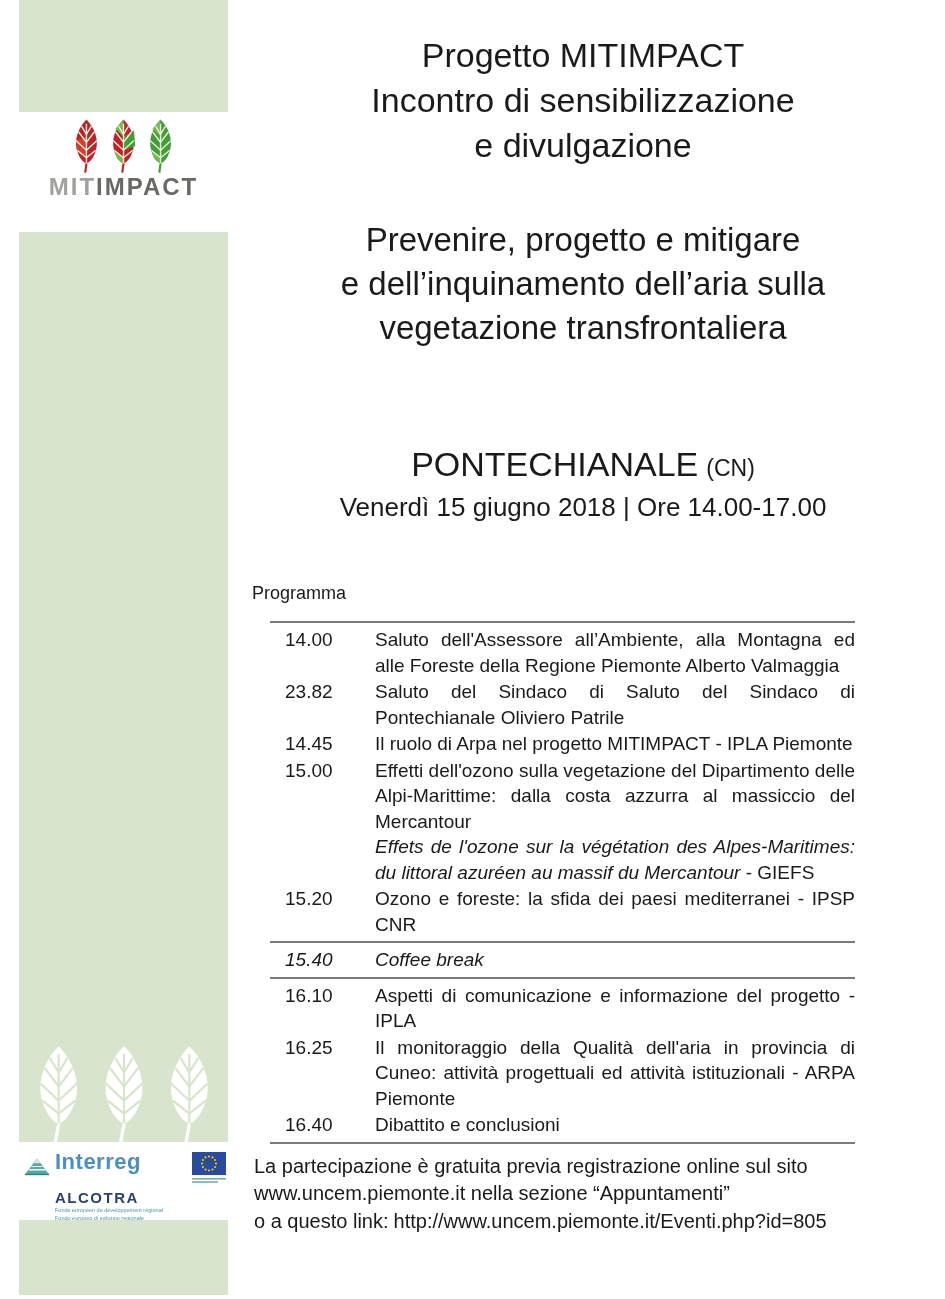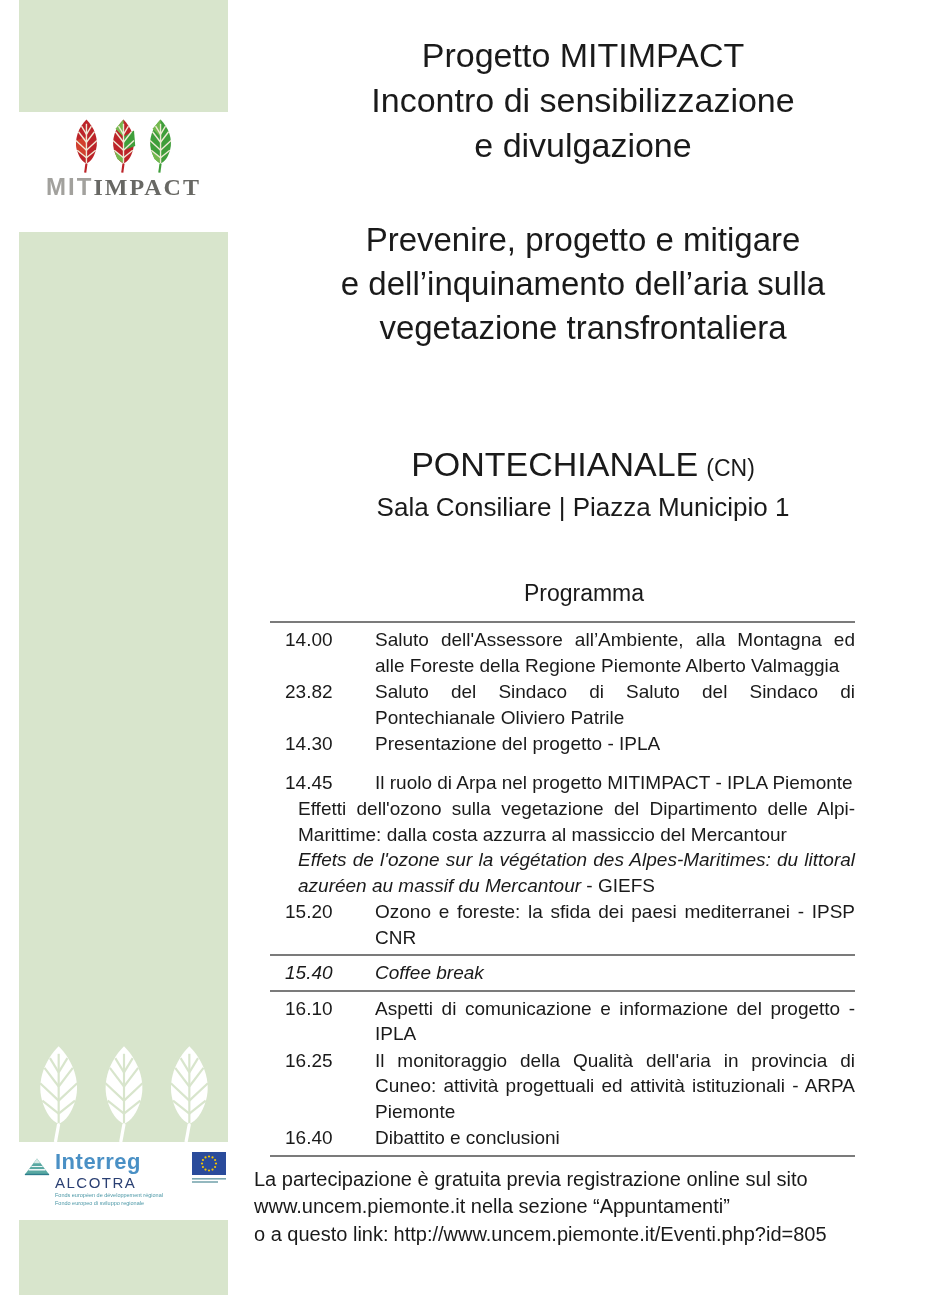--- a/index.html
+++ b/index.html
@@ -17,7 +17,7 @@
     display:flex;flex-direction:column;align-items:center;justify-content:flex-start;}
   .mitimpact .wordmark{font-size:24px;font-weight:700;letter-spacing:2px;margin-top:1px;line-height:1;}
   .wordmark .wm-pre{color:var(--wordmark-gray-light,#a2a19d);}
-  .wordmark .wm-suf{color:var(--wordmark-gray-dark,#686864);font-family:Liberation Serif, serif;}
+  .wordmark .wm-suf{color:var(--wordmark-gray-dark,#686864);}
   
   .interreg{position:absolute;left:19px;top:1143px;width:209px;height:74px;background:#fff;
     display:flex;align-items:flex-start;}

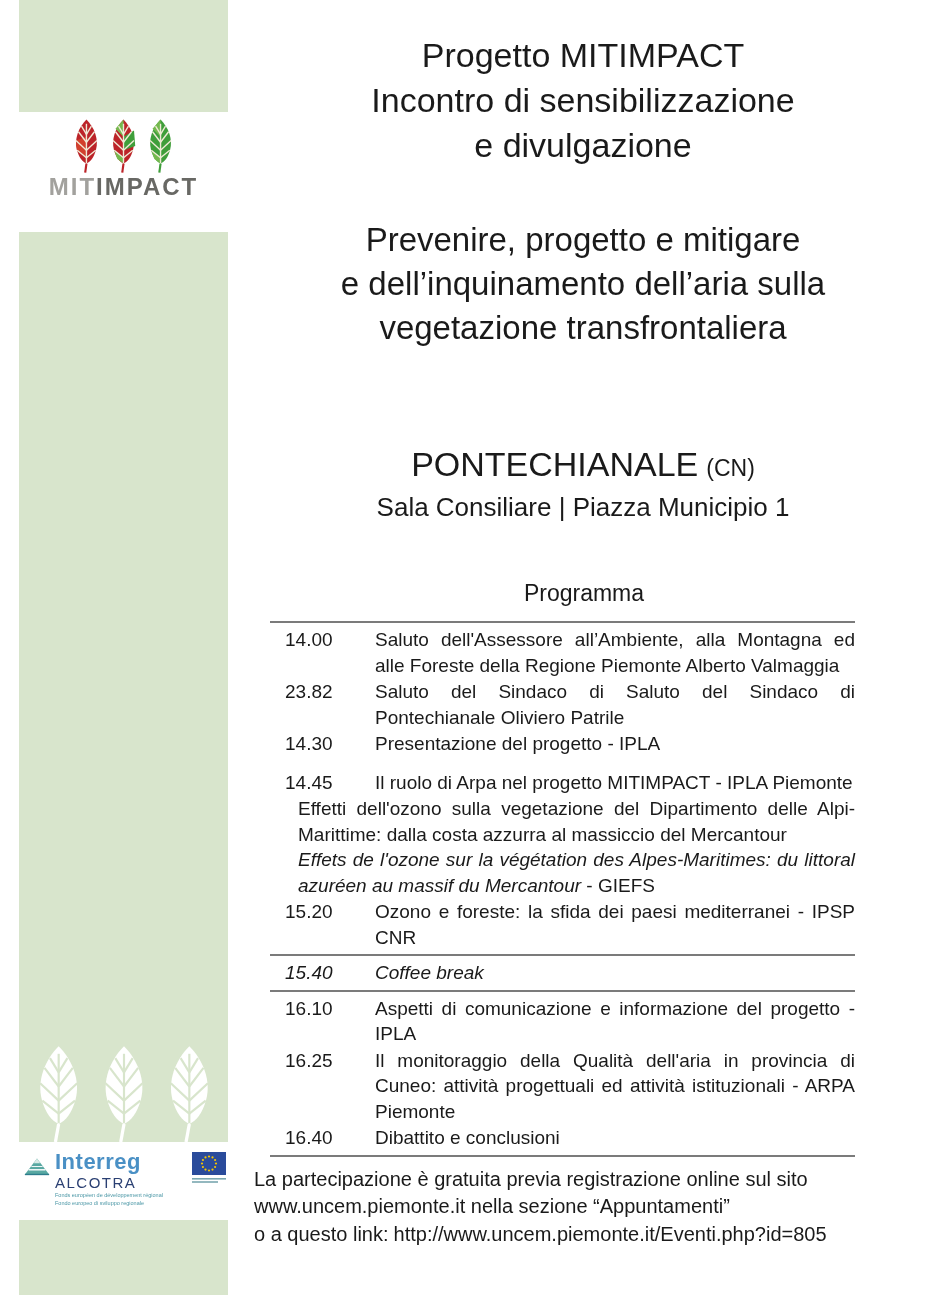--- a/index.html
+++ b/index.html
@@ -215,6 +215,7 @@
 
   <div class="content-line event">
     <div class="loc"><span>PONTECHIANALE</span><span class="prov">(CN)</span></div>
+    <div class="dt">Venerdì 15 giugno 2018 | Ore 14.00-17.00</div>
     <div class="venue">Sala Consiliare | Piazza Municipio 1</div>
   </div>
 

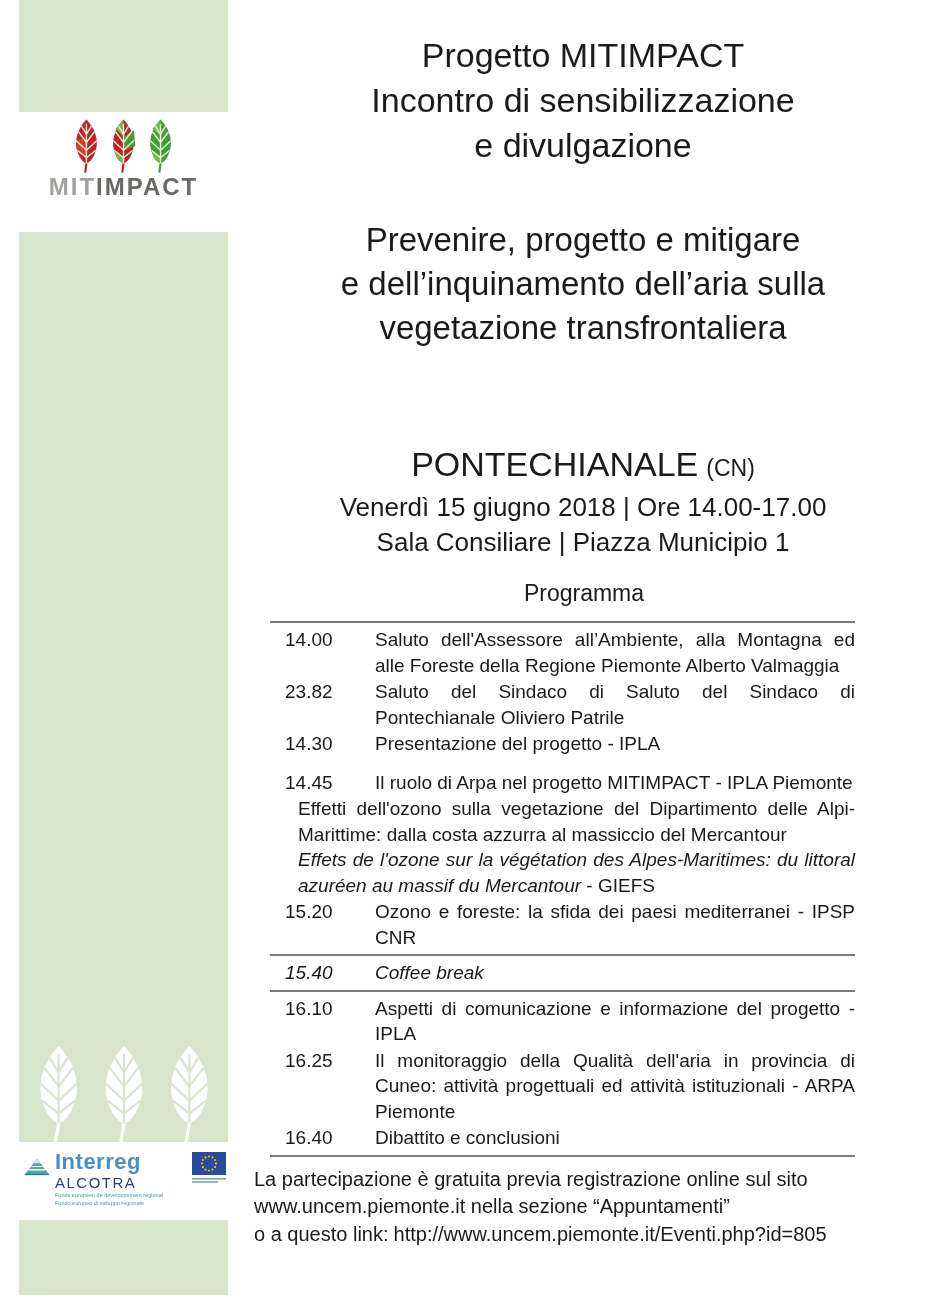--- a/index.html
+++ b/index.html
@@ -216,7 +216,6 @@
   <div class="content-line event">
     <div class="loc"><span>PONTECHIANALE</span><span class="prov">(CN)</span></div>
     <div class="dt">Venerdì 15 giugno 2018 | Ore 14.00-17.00</div>
-    <div class="venue">Sala Consiliare | Piazza Municipio 1</div>
   </div>
 
   <div class="prog">

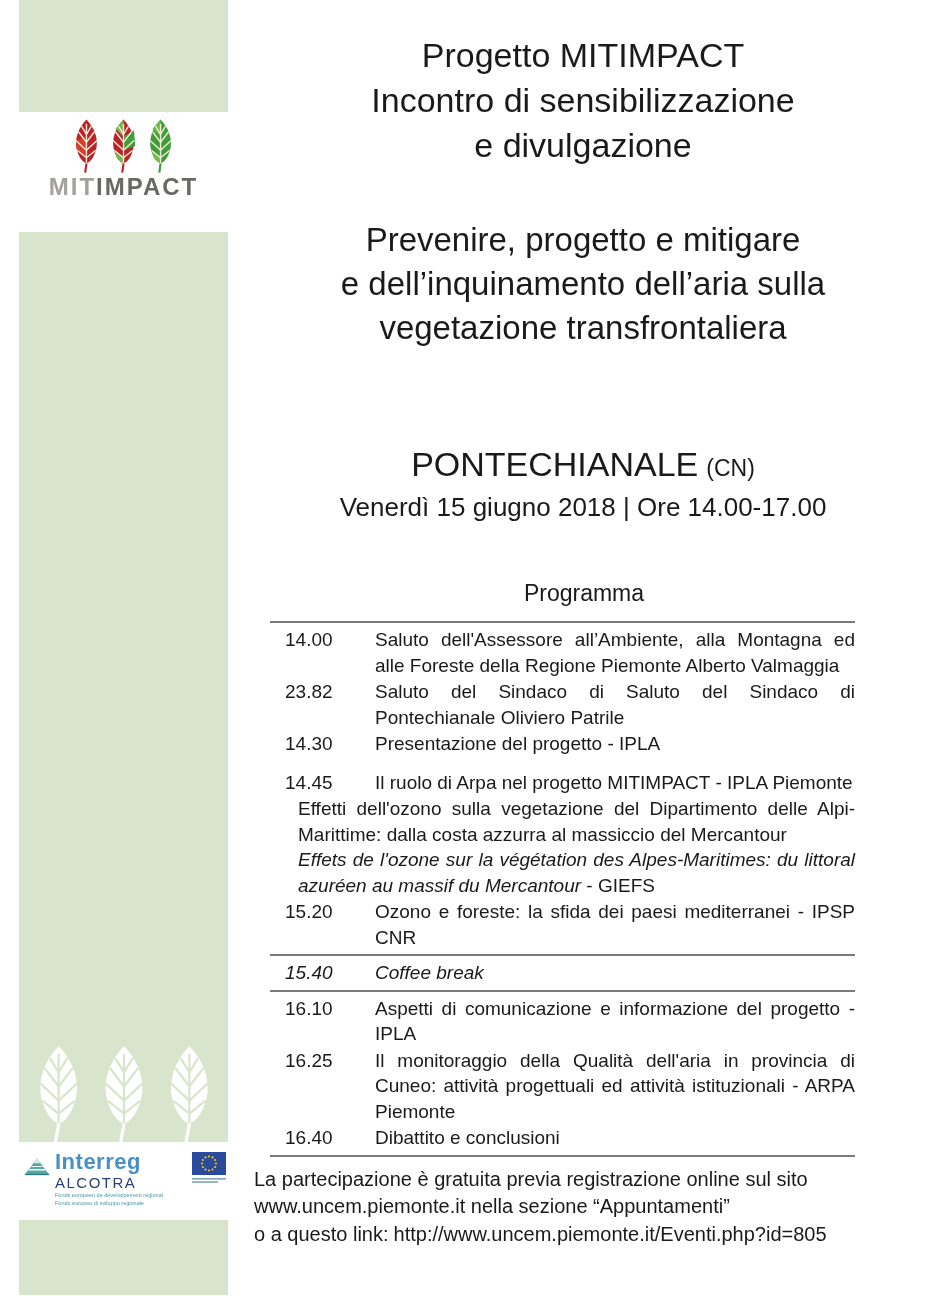--- a/index.html
+++ b/index.html
@@ -37,7 +37,7 @@
   .event .dt,.event .venue{font-size:26px;line-height:35px;}
   
   .prog{position:absolute;left:250px;top:580px;width:666px;}
-  .prog-heading{font-size:23px;line-height:27px;margin-left:2px;text-align:center;}
+  .prog-heading{font-size:18px;line-height:27px;margin-left:2px;}
   .table{margin-left:20px;width:585px;margin-top:14px;font-size:19px;line-height:25.5px;}
   .rule{height:2px;background:var(--divider-gray,#7b7b7b);margin:4px 0;}
   .rule.top{margin:0 0 4px 0;}

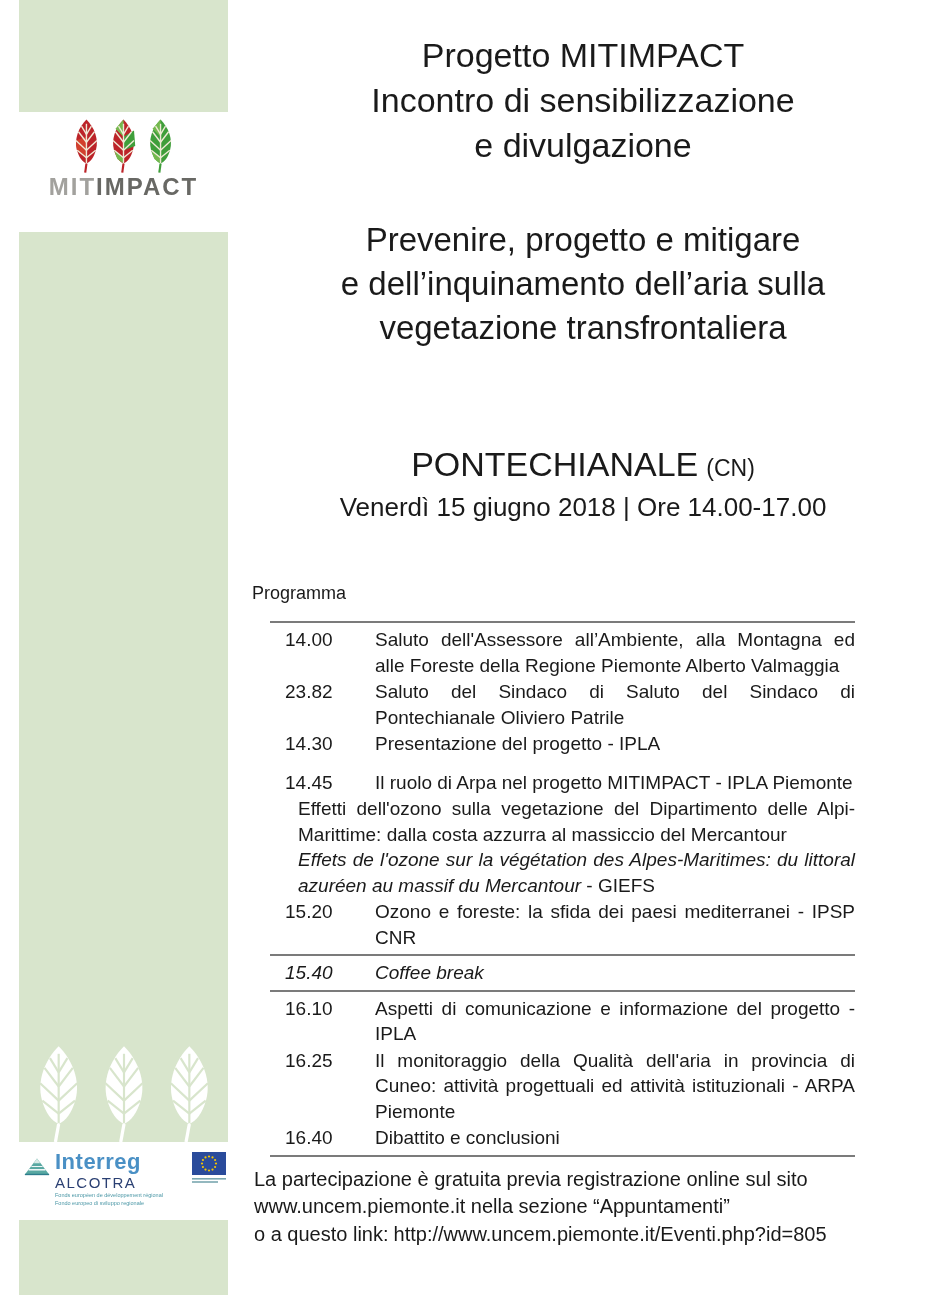--- a/index.html
+++ b/index.html
@@ -237,12 +237,6 @@
     </div>
   </div>
 
-  <div class="row gap-after">
-    <div class="time">14.30</div>
-    <div class="desc">
-      <div class="desc-main">Presentazione del progetto - IPLA</div>
-    </div>
-  </div>
 
   <div class="row">
     <div class="time">14.45</div>

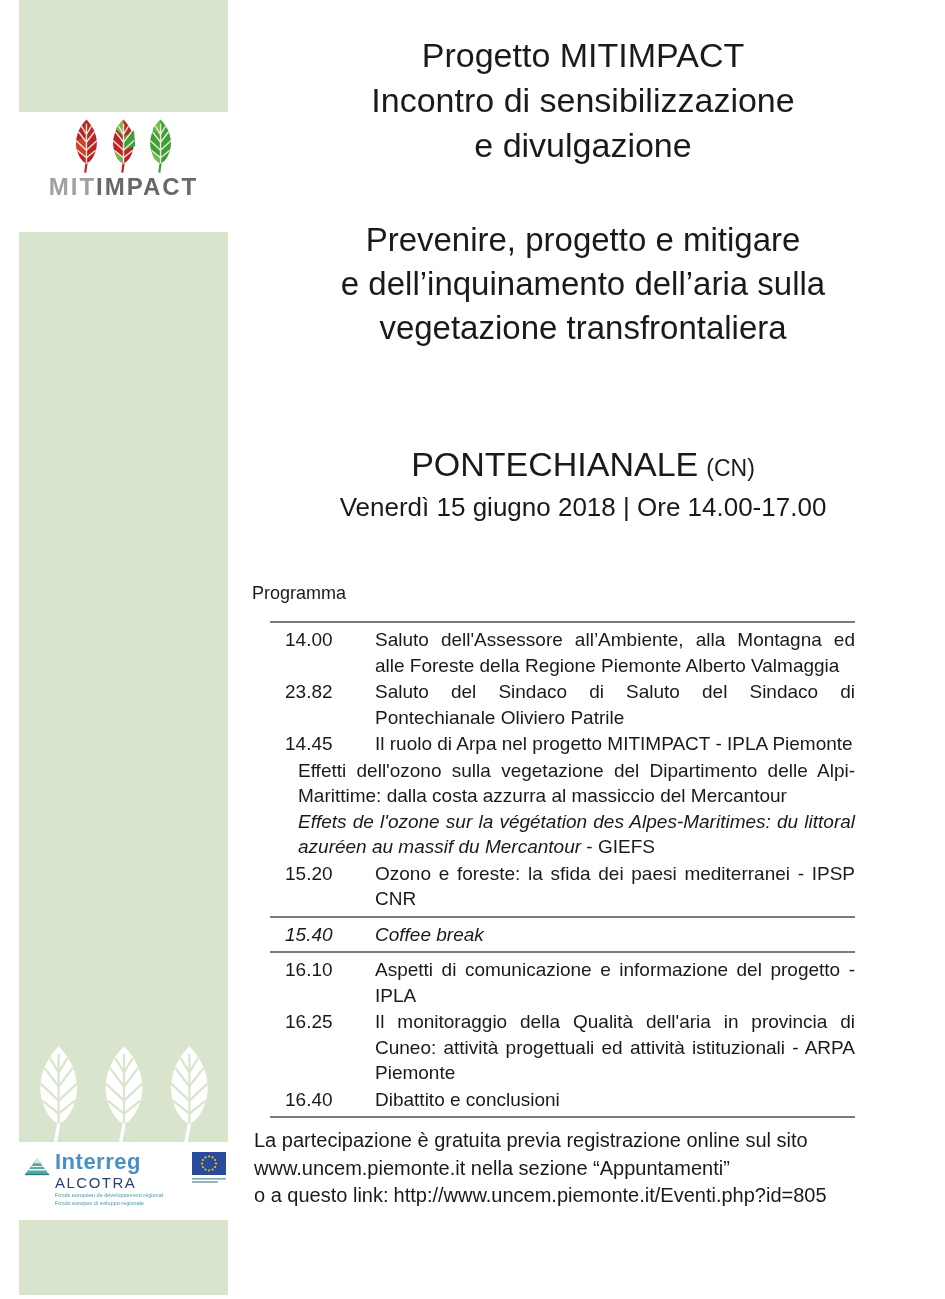--- a/index.html
+++ b/index.html
@@ -246,6 +246,7 @@
   </div>
 
   <div class="row">
+    <div class="time">15.00</div>
     <div class="desc">
       <div class="desc-main">Effetti dell'ozono sulla vegetazione del Dipartimento delle Alpi-Marittime: dalla costa azzurra al massiccio del Mercantour</div>
     <div class="subtext"><i>Effets de l'ozone sur la végétation des Alpes-Maritimes: du littoral azuréen au massif du Mercantour</i><span> - GIEFS</span></div>

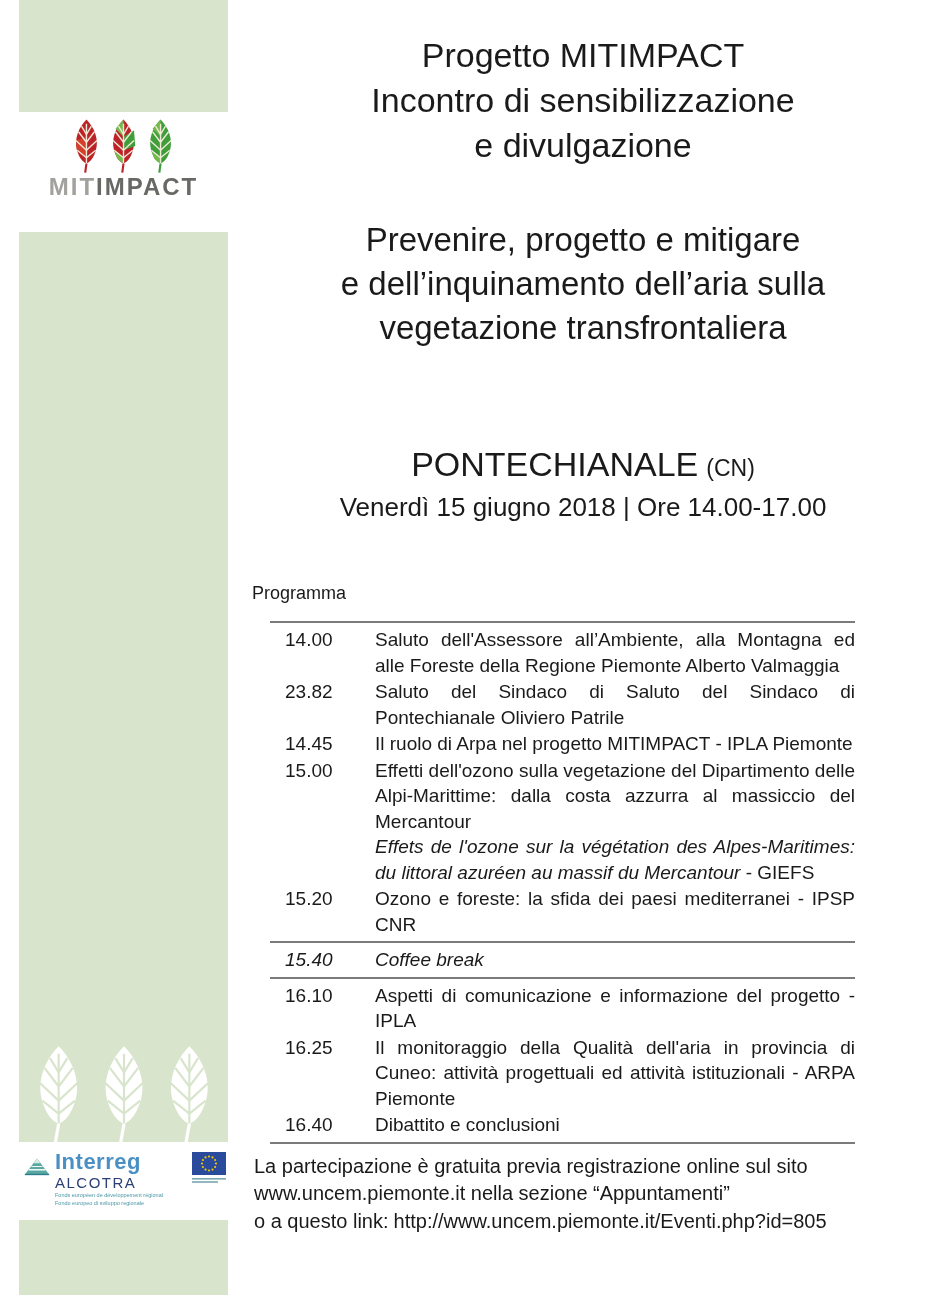--- a/index.html
+++ b/index.html
@@ -24,7 +24,7 @@
   .interreg .mountain{margin:14px 4px 0 4px;flex:0 0 auto;}
   .interreg .itx{display:flex;flex-direction:column;}
   .interreg .brand{font-size:22px;font-weight:700;color:var(--interreg-blue,#4a90c5);line-height:24px;margin-top:7px;letter-spacing:.5px;}
-  .interreg .program{font-size:15px;font-weight:400;color:var(--alcotra-navy,#2a3f72);letter-spacing:1.5px;line-height:16px;margin-top:1px;}
+  .interreg .program{font-size:15px;font-weight:700;color:var(--alcotra-navy,#2a3f72);letter-spacing:1.5px;line-height:16px;margin-top:16px;}
   .interreg .tagline{font-size:5.5px;line-height:7px;color:#4b97a6;margin-top:1px;white-space:nowrap;}
   .interreg .euflag{position:absolute;right:2px;top:9px;}
   

